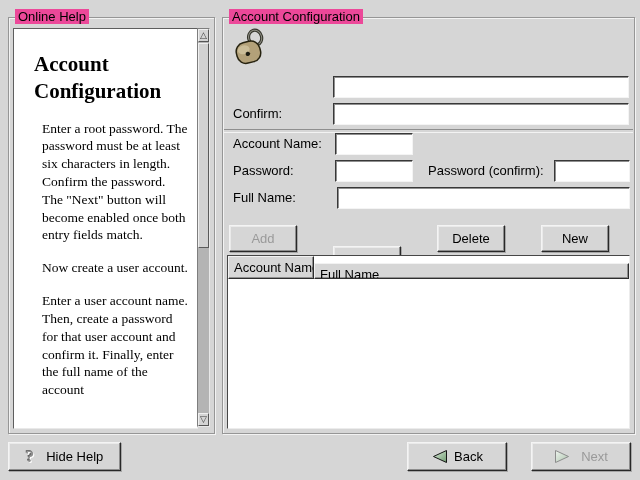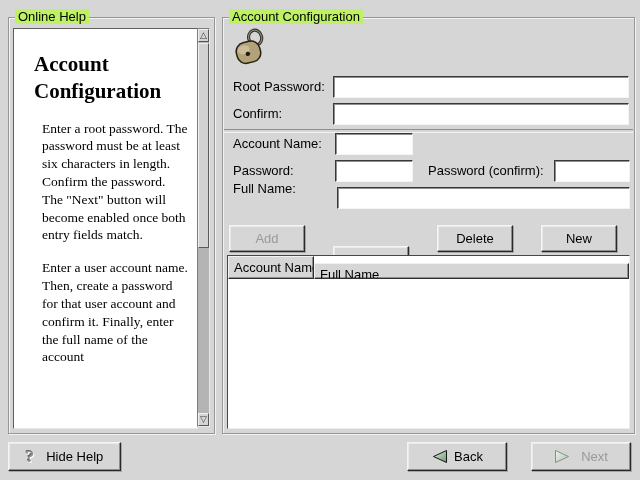--- a/index.html
+++ b/index.html
@@ -14,7 +14,7 @@
     box-shadow: inset 1px 1px 0 #f3f3f3, 1px 1px 0 #f3f3f3;
   }
   .frame-label{
-    position:absolute; top:-9px; left:6px; background:#bef264;
+    position:absolute; top:-9px; left:6px; background:#ec4899;
     padding:0 3px; font-size:13px; white-space:nowrap;
   }
   

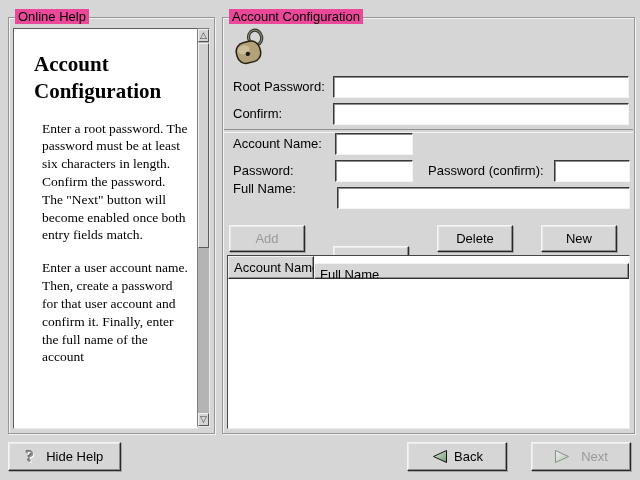--- a/index.html
+++ b/index.html
@@ -139,7 +139,6 @@
       </svg>
     </div>
 
-    <span class="fld-label" style="left:10px; top:61px;">Root Password:</span>
     <input class="entry" style="left: 110px; top: 58px; width: 296px;" value="">
 
     <span class="fld-label" style="left:10px; top:88px;">Confirm:</span>

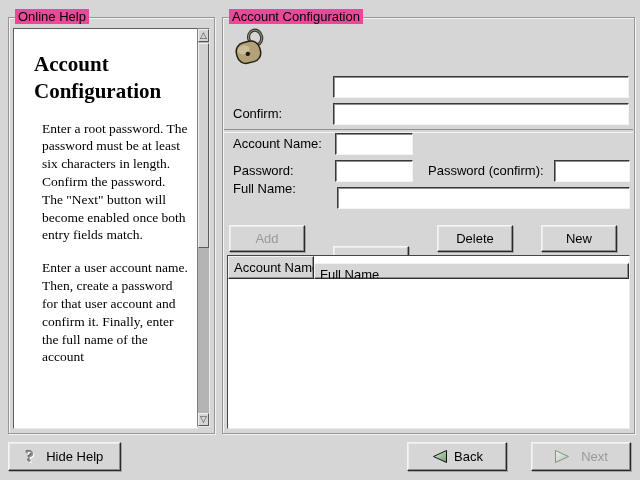--- a/index.html
+++ b/index.html
@@ -154,7 +154,7 @@
     <span class="fld-label" style="left:205px; top:145px;">Password (confirm):</span>
     <input class="entry" style="left: 331px; top: 142px; width: 76px;" value="">
 
-    <span class="fld-label" style="left:10px; top:163px;">Full Name:</span>
+    <span class="fld-label" style="left:10px; top:172px;">Full Name:</span>
     <input class="entry" style="left: 114px; top: 169px; width: 293px;" value="">
 
     <div class="btn action-btn disabled" style="left:6px;">

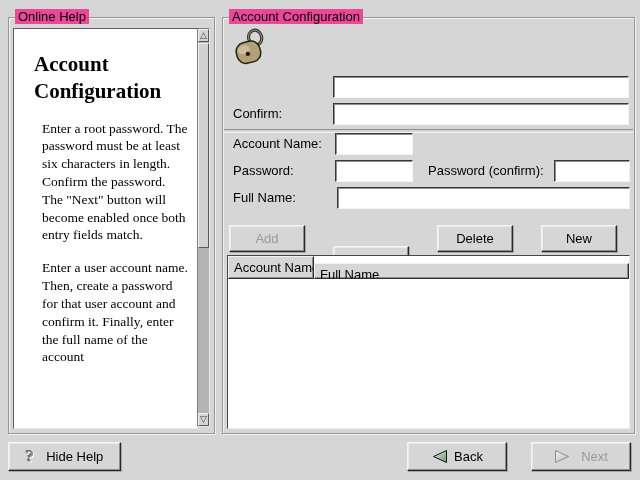--- a/index.html
+++ b/index.html
@@ -74,7 +74,7 @@
     display:flex; align-items:center; justify-content:center;
   }
   .btn.disabled{ color:#9a9a9a; }
-  .action-btn{ top:207px; width:76px; height:27px; }
+  .action-btn{ top:207px; width:68px; height:27px; }
   
   .table{
     position:absolute; left:4px; top:237px; width:403px; height:174px;

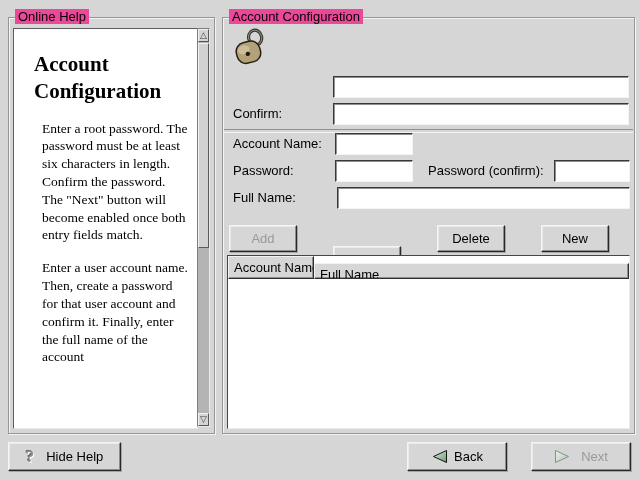--- a/index.html
+++ b/index.html
@@ -113,6 +113,7 @@
       <div class="help-content">
         <h1>Account Configuration</h1>
         <p>Enter a root password. The password must be at least six characters in length. Confirm the password. The "Next" button will become enabled once both entry fields match.</p>
+        <p>Now create a user account.</p>
         <p>Enter a user account name. Then, create a password for that user account and confirm it. Finally, enter the full name of the account</p>
       </div>
     </div>

